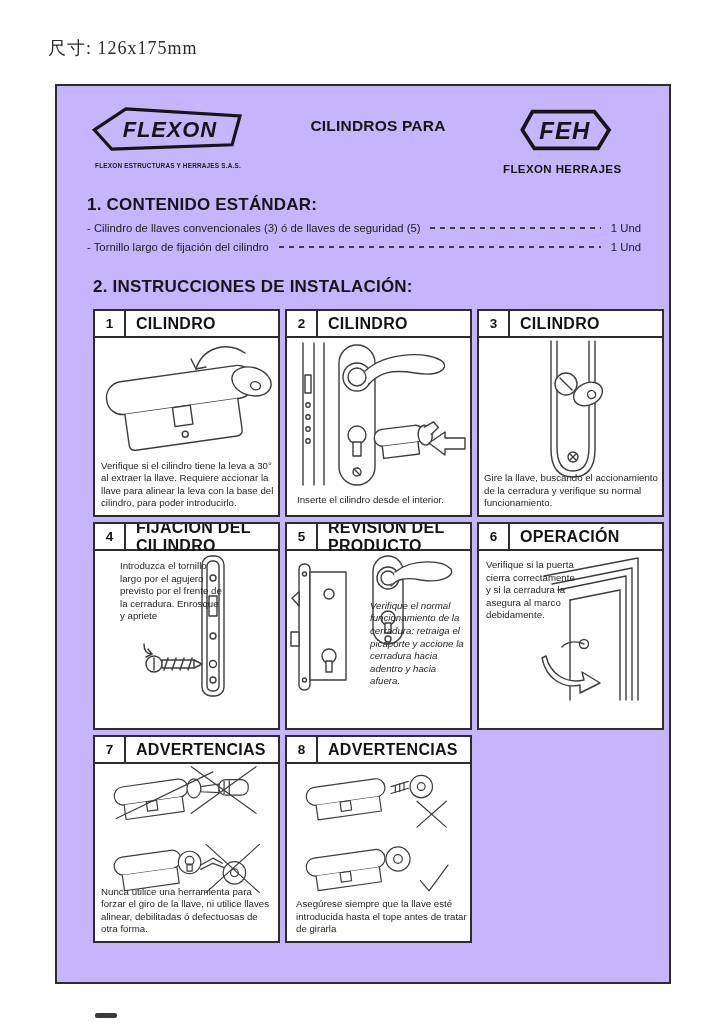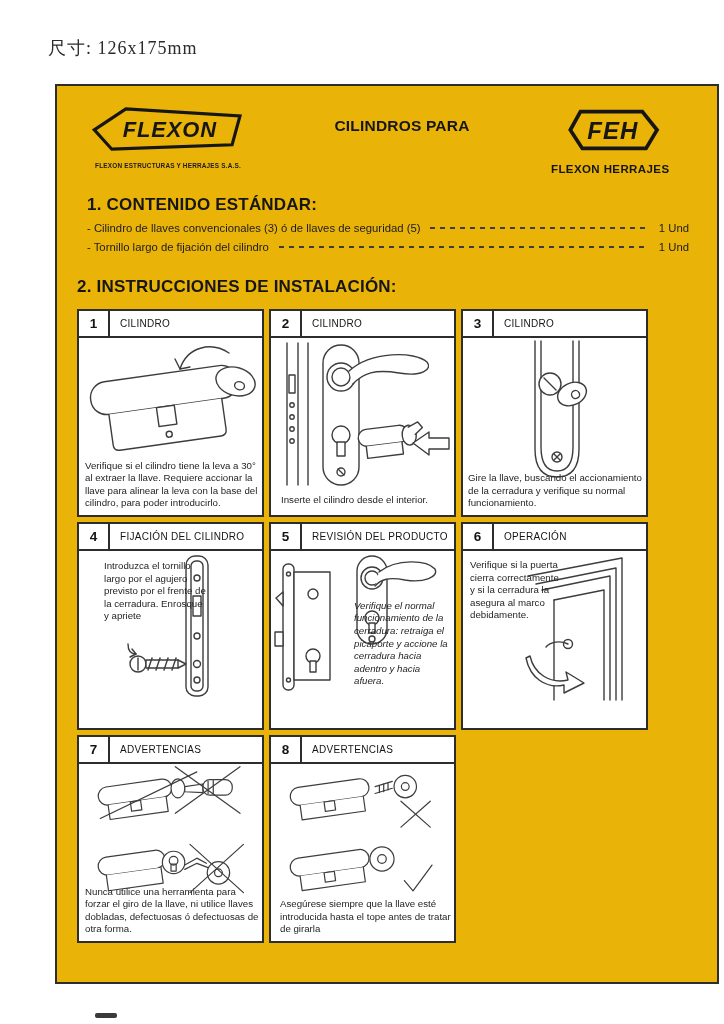--- a/index.html
+++ b/index.html
@@ -10,8 +10,8 @@
   .size-label { position:absolute; left:48px; top:36px; font-family:"Liberation Serif", serif;
                 font-size:18px; color:#2b2b2b; letter-spacing:1px; }
 
-  .sheet { position:absolute; left:55px; top:84px; width:664px; height:900px;
-           border:2px solid #2d2d2d; background:#eab308; }
+  .sheet { position:absolute; left:55px; top:84px; width:616px; height:900px;
+           border:2px solid #2d2d2d; background:#c4b5fd; }
 
   
   .hdr { display:flex; align-items:flex-start; padding:16px 16px 0 26px; }

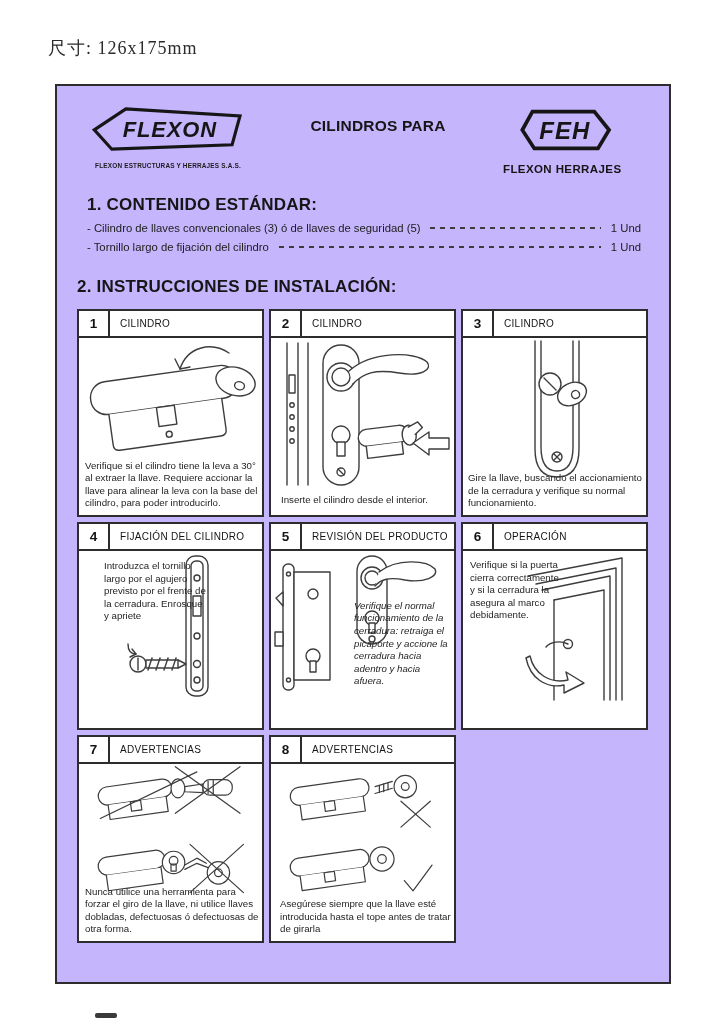--- a/index.html
+++ b/index.html
@@ -32,7 +32,7 @@
   .qty { white-space:nowrap; }
 
   
-  .sec2 { padding:24px 0 0 20px; }
+  .sec2 { padding:24px 0 0 36px; }
   .steps { display:grid; grid-template-columns:repeat(3,187px); grid-auto-rows:208px; gap:5px; margin-top:12px; }
   .step { position:relative; border:2px solid #2d2d2d; background:#fff; overflow:hidden; }
   .step-hd { display:flex; height:27px; border-bottom:2px solid #2d2d2d; }

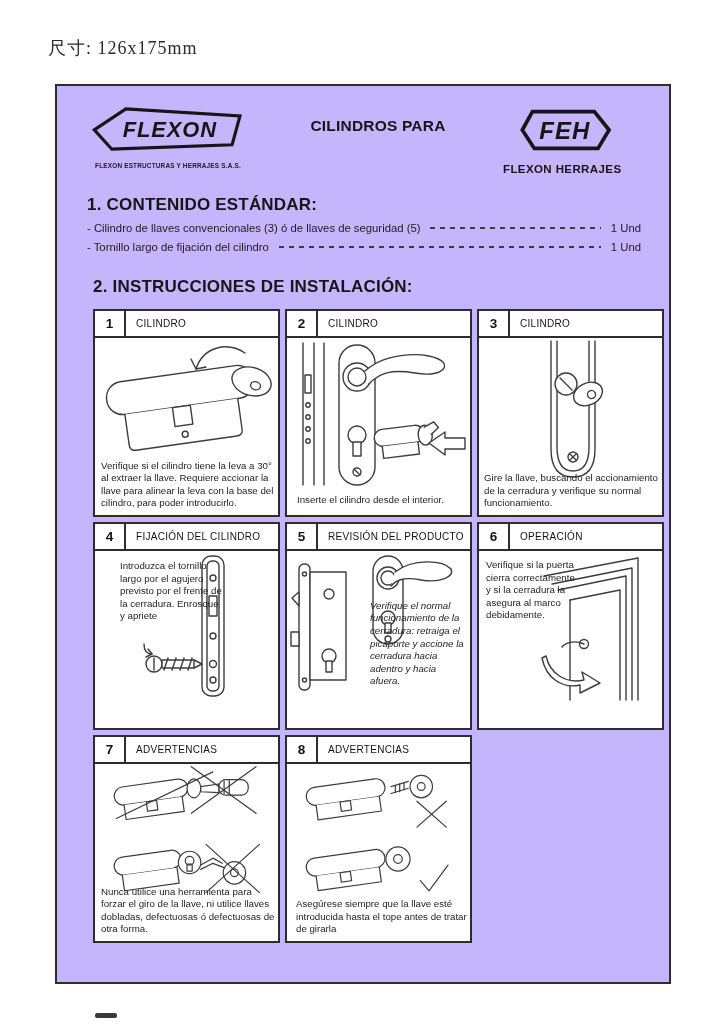--- a/index.html
+++ b/index.html
@@ -38,8 +38,8 @@
   .step-hd { display:flex; height:27px; border-bottom:2px solid #2d2d2d; }
   .step-num { width:31px; border-right:2px solid #2d2d2d; display:flex; align-items:center; justify-content:center;
               font-weight:bold; font-size:13.5px; color:#141414; }
-  .step-title { flex:1; display:flex; align-items:center; padding-left:10px; font-weight:normal;
-                font-size:10px; letter-spacing:.3px; color:#141414; }
+  .step-title { flex:1; display:flex; align-items:center; padding-left:10px; font-weight:bold;
+                font-size:16px; letter-spacing:.3px; color:#141414; }
   .cap { position:absolute; font-size:9.7px; line-height:1.3; color:#242424; }
   .cap-b1 { left:6px; right:3px; bottom:5px; }
   .cap-b2 { left:10px; right:4px; bottom:8px;margin-top:32px; }

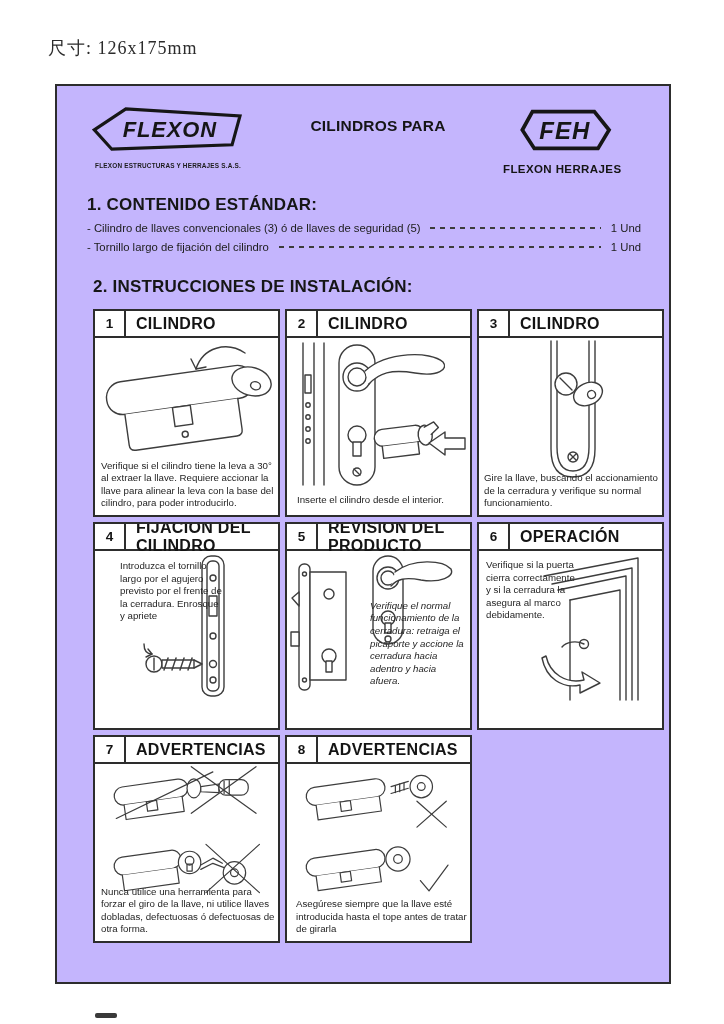--- a/index.html
+++ b/index.html
@@ -294,7 +294,7 @@
                 <line x1="174" y1="4" x2="112" y2="60"></line>
             </g>
           </svg>
-          <div class="cap cap-b7">Nunca utilice una herramienta para forzar el giro de la llave, ni utilice llaves dobladas, defectuosas ó defectuosas de otra forma.</div>
+          <div class="cap cap-b7">Nunca utilice una herramienta para forzar el giro de la llave, ni utilice llaves alinear, debilitadas ó defectuosas de otra forma.</div>
         </div>
 
         <div class="step">

